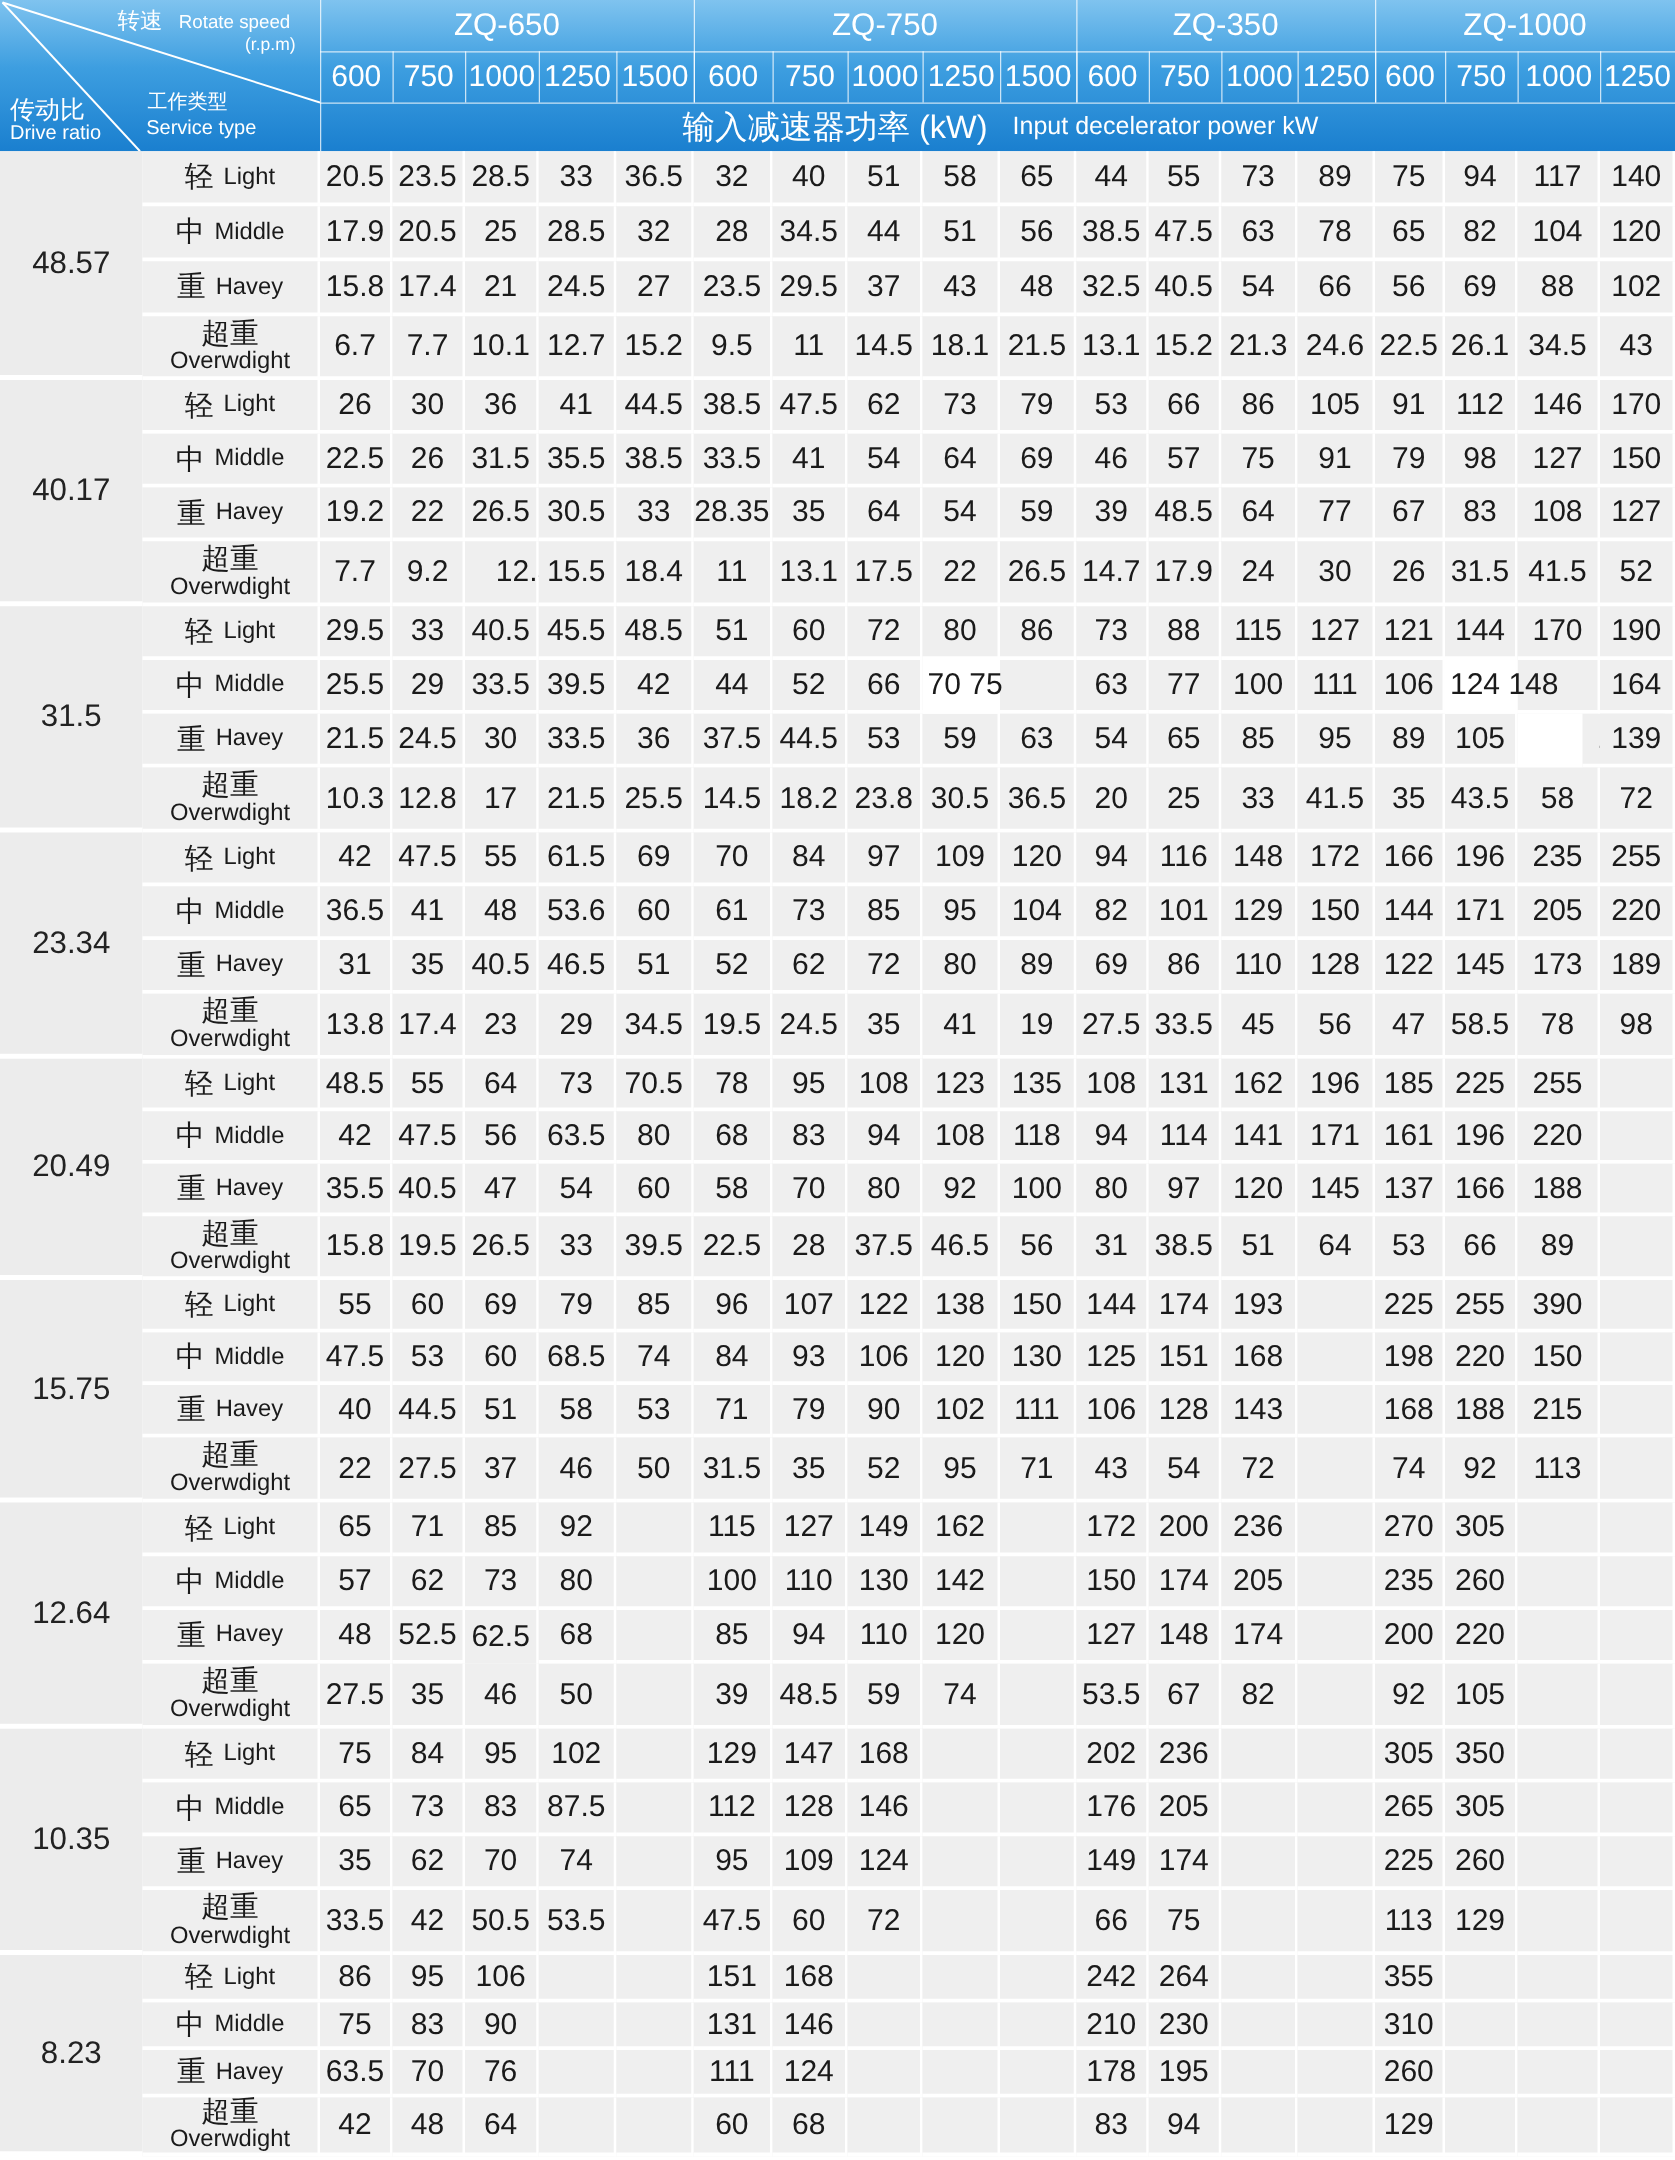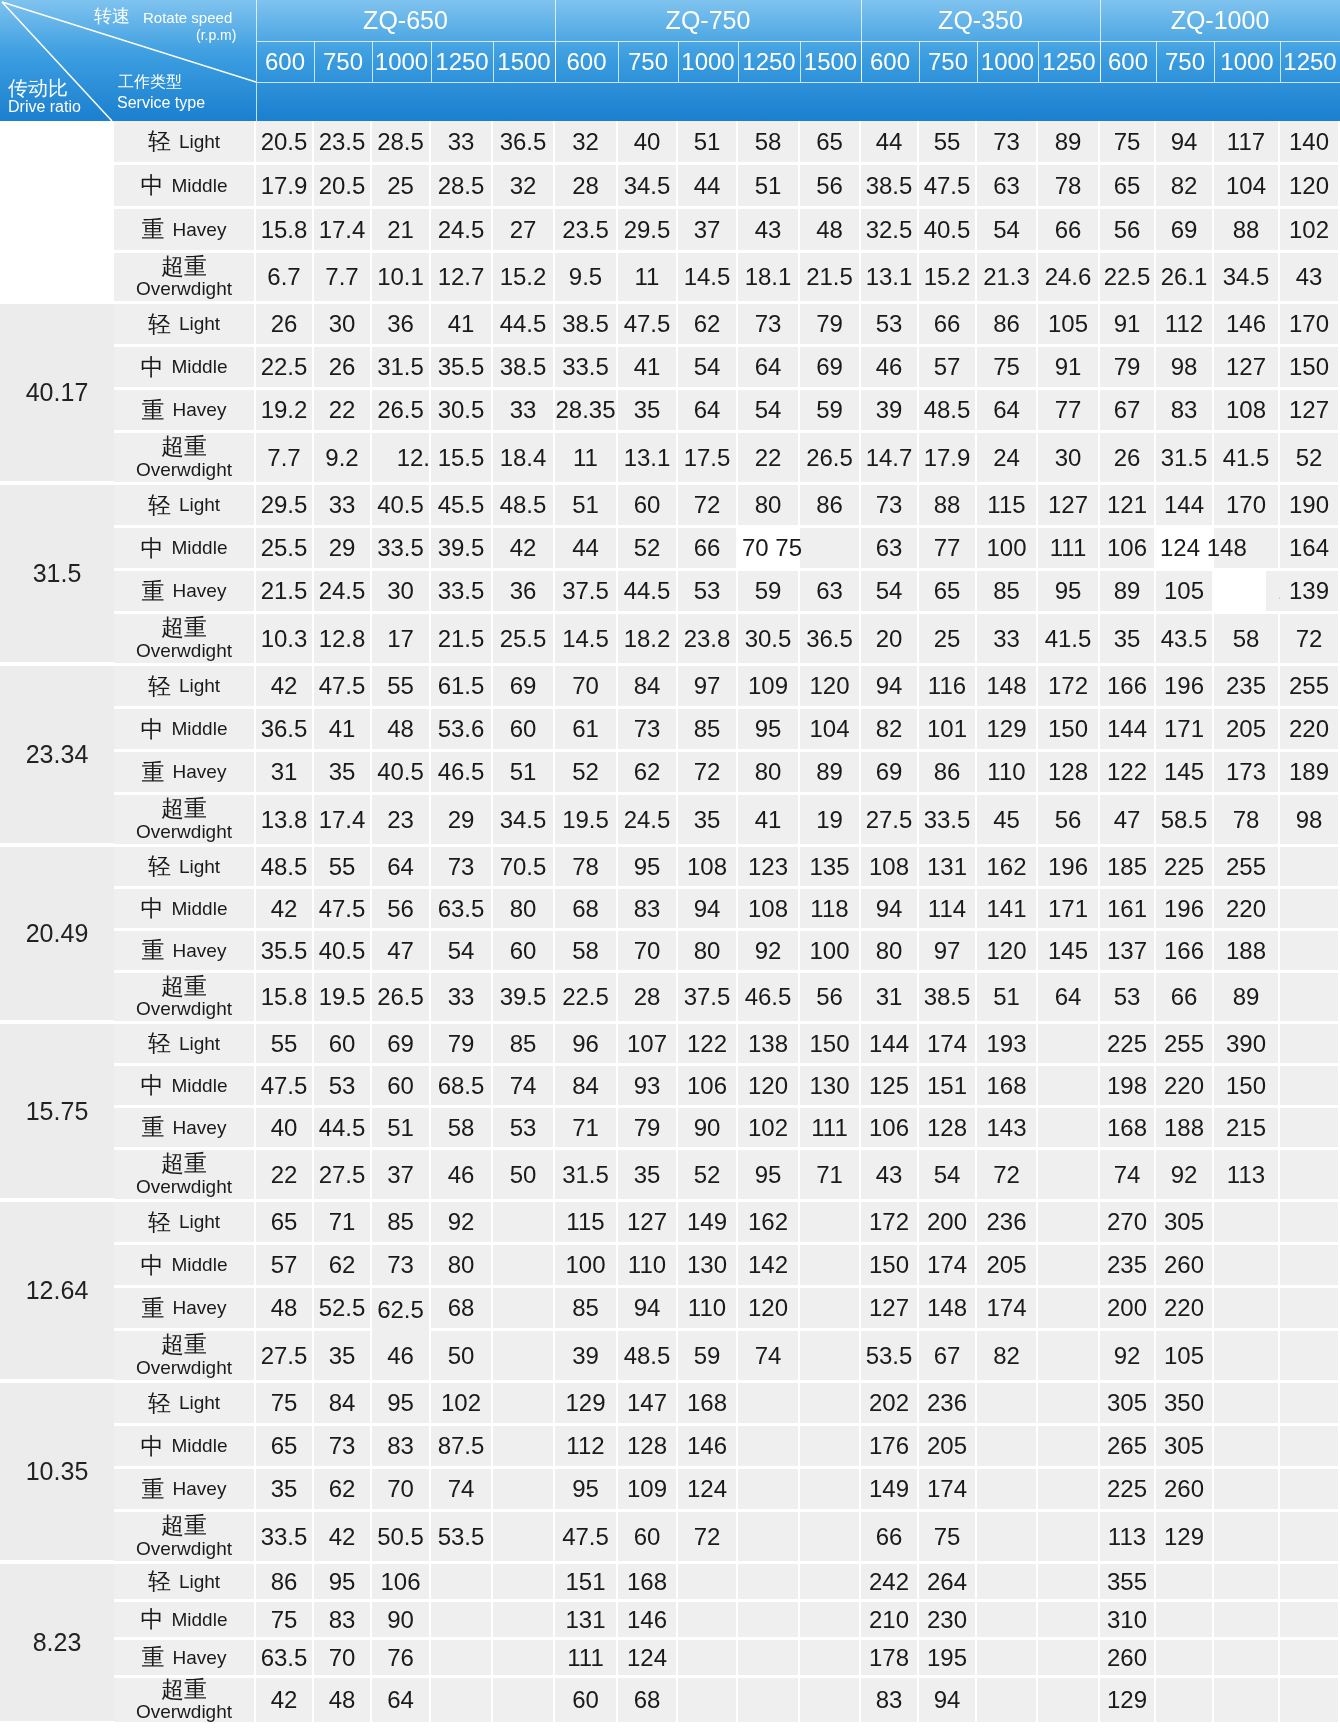--- a/index.html
+++ b/index.html
@@ -92,6 +92,10 @@
       <div class="vline" style="left: 1280px; top: 41px; height: 41px;"></div>
     </div>
 
+  <div class="hcell" style="left:256px;top:82px;width:1084px;height:39px;justify-content:flex-start;padding-left:290px;">
+    <span class="unit-cn">输入减速器功率 (kW)</span>
+    <span class="unit-en">Input decelerator power kW</span>
+  </div>
 </div>
 
 <div class="body-area" id="body-area">

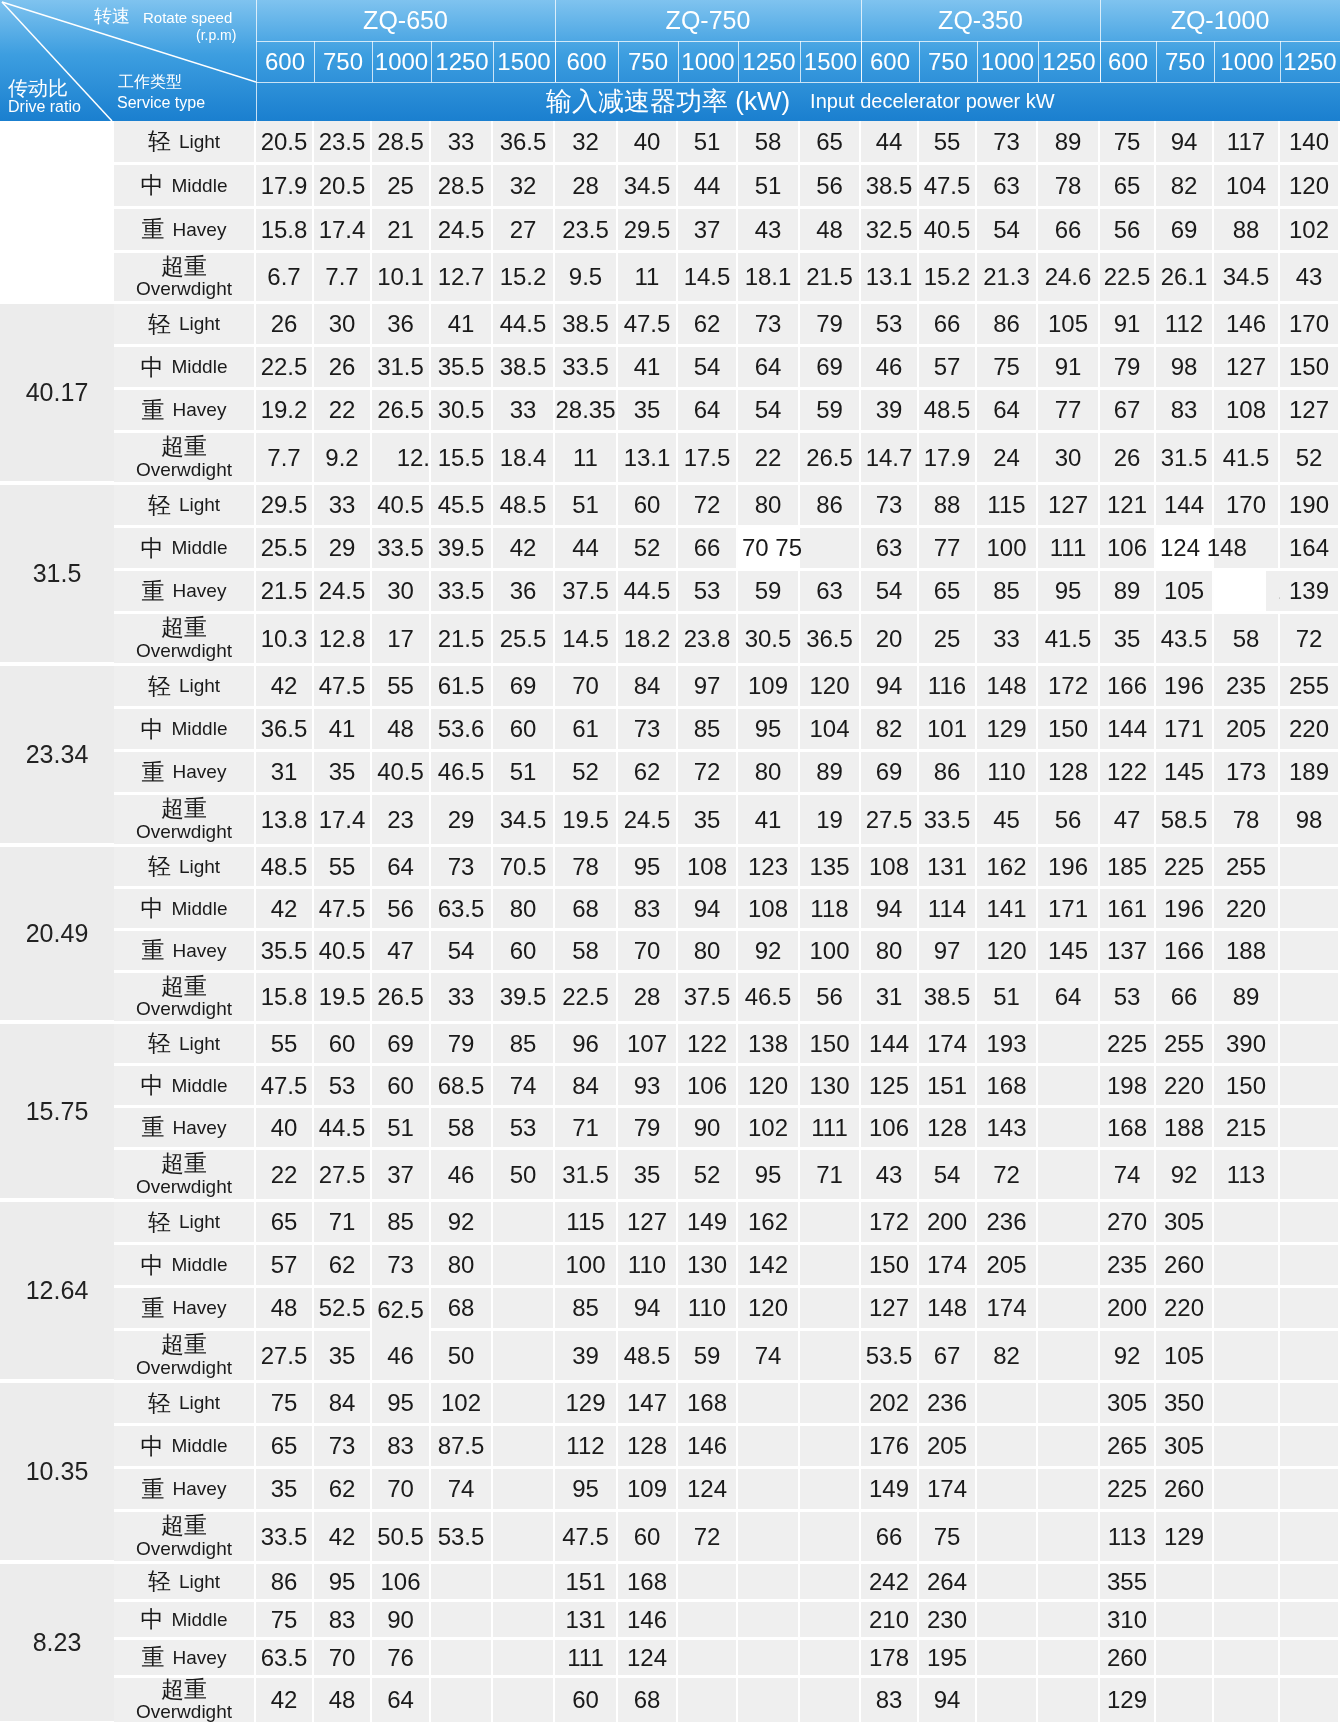--- a/index.html
+++ b/index.html
@@ -100,6 +100,7 @@
 
 <div class="body-area" id="body-area">
     <div class="grp" style="top: 0px; height: 183px;">
+      <div class="ratio" style="height: 179px;">48.57</div>
       <div class="trow" style="top: 0px; height: 44px;">
         <div class="tcell type" style="left: 0px; width: 142px; height: 44px;">
           <span class="cn">轻</span>

